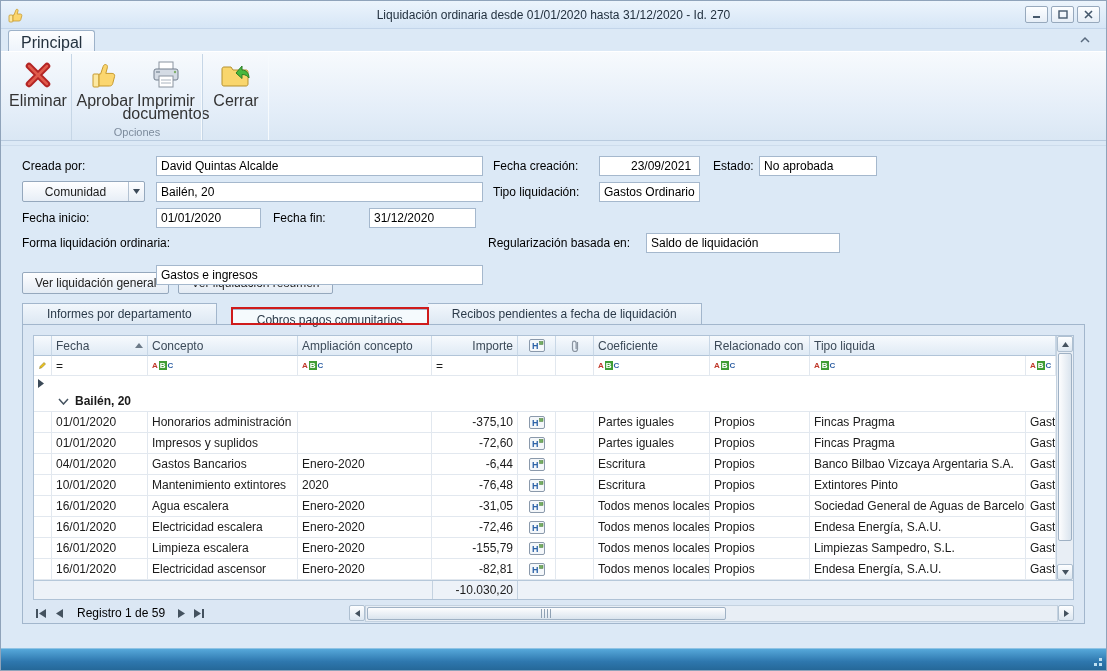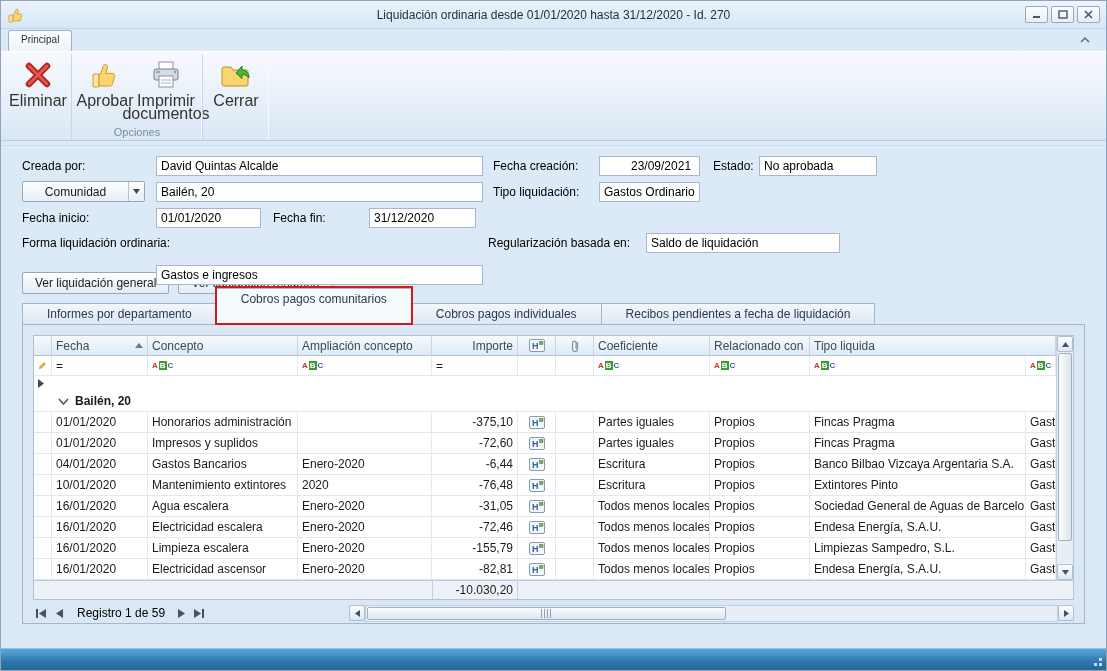--- a/index.html
+++ b/index.html
@@ -19,7 +19,7 @@
   
   .ribbon-tabs{ height:22px; display:flex; align-items:flex-end; background:#dce9f6; padding-left:7px; }
   .ribbon-tab{ height:21px; padding:3px 12px 0; border:1px solid #9db2c9; border-bottom:none;
-    border-radius:3px 3px 0 0; background:linear-gradient(#fcfdfe,#eef4fb); font-size:10px; color:#24323f; }
+    border-radius:3px 3px 0 0; background:linear-gradient(#fcfdfe,#eef4fb); font-size:16px; color:#24323f; }
   .ribbon-collapse{ margin-left:auto; margin-right:12px; align-self:center; width:18px; height:16px;
     display:flex; align-items:center; justify-content:center; }
   .ribbon-body{ height:90px; background:linear-gradient(#f7fafd,#e3edf8 70%,#dae7f4);

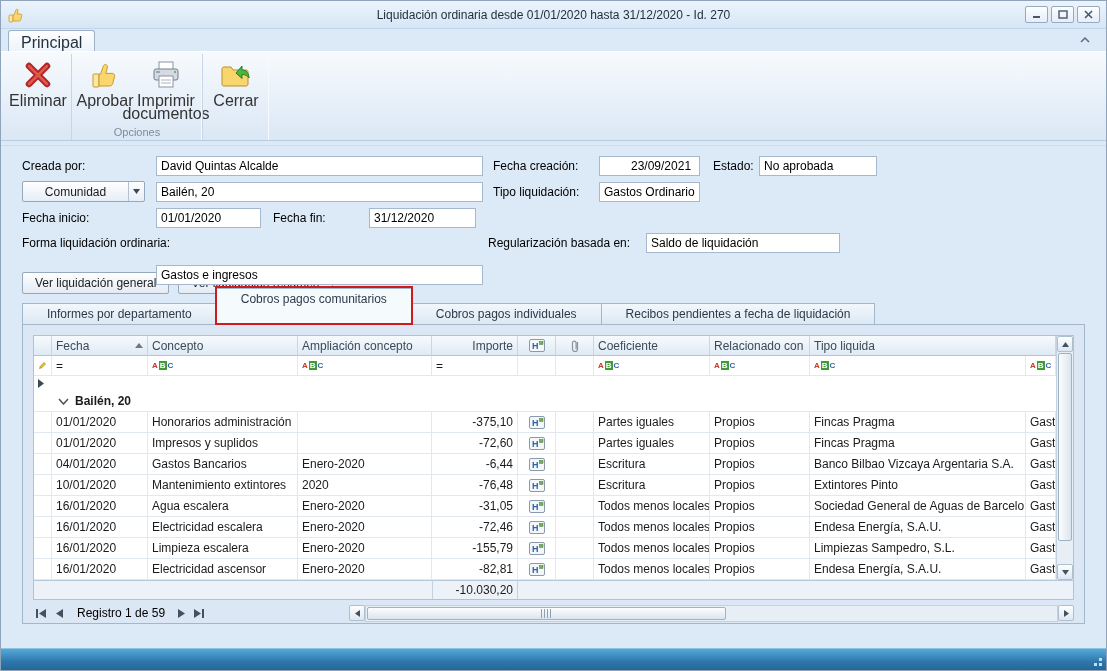--- a/index.html
+++ b/index.html
@@ -54,7 +54,7 @@
   .tab{ height:21px; padding:3px 24px 0; border:1px solid #a2b6cc; border-bottom:none; margin-right:0;
     background:linear-gradient(#f2f7fc,#dde8f3); font-size:12px; color:#2b3a49; white-space:nowrap; cursor:default; }
   .tab + .tab{ border-left:none; }
-  .tab.active{ background:#f5fafd; height:36px; position:relative; }
+  .tab.active{ background:#f5fafd; height:15px; position:relative;margin-left:16px; }
   .annotation{ position:absolute; inset:-3px -2px -1px -2px; border:2px solid #cf1b1b; pointer-events:none; }
 
   

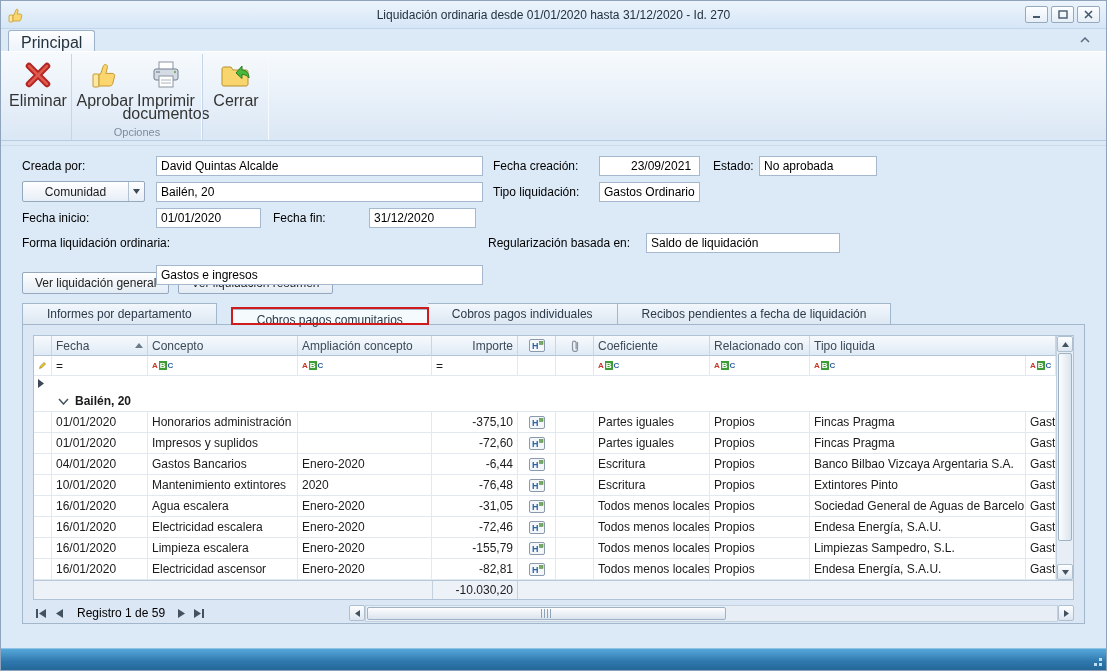--- a/index.html
+++ b/index.html
@@ -236,7 +236,6 @@
       <span>Cobros pagos comunitarios</span>
       <div class="annotation"></div>
     </div>
-    <div class="tab">Cobros pagos individuales</div>
     <div class="tab">Recibos pendientes a fecha de liquidación</div>
   </div>
 

